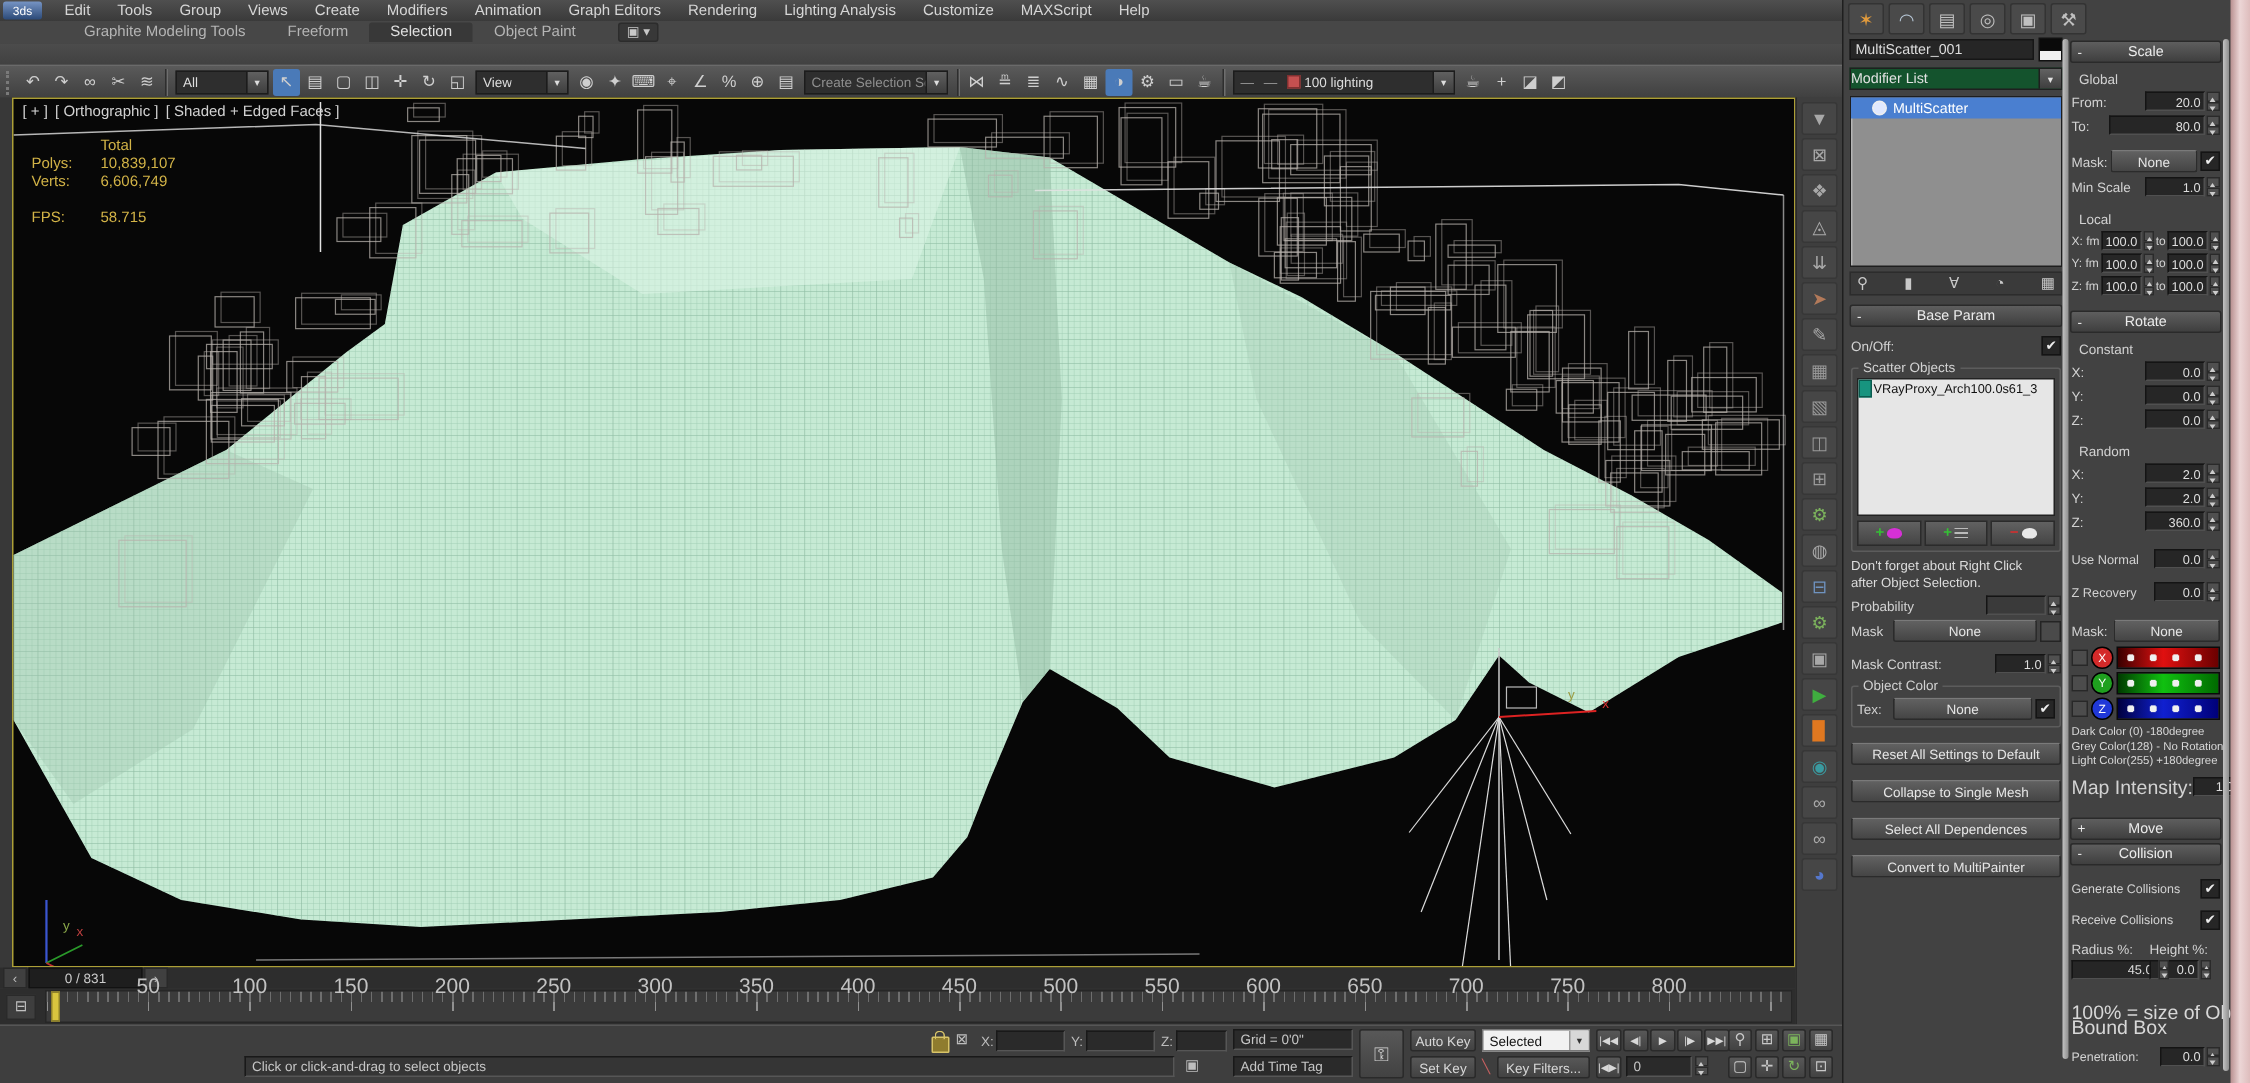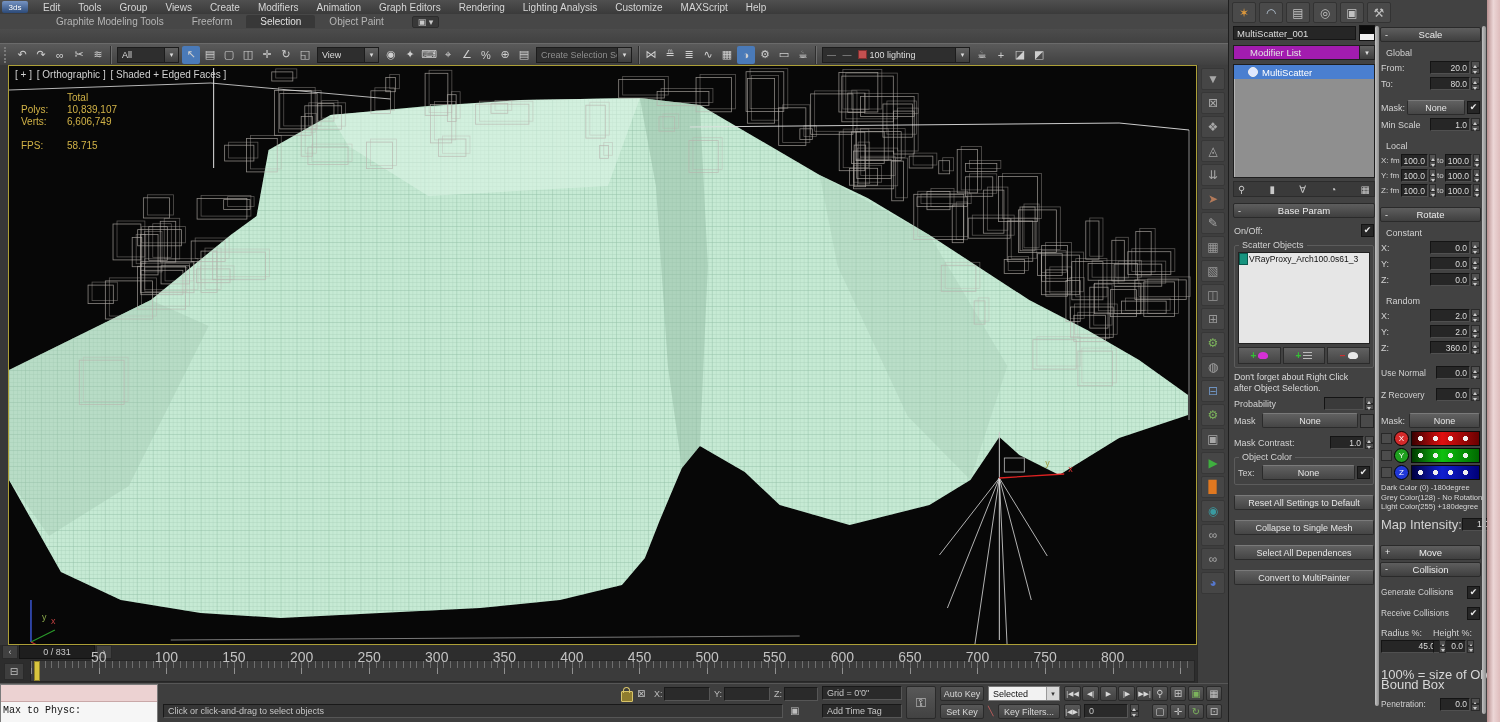--- a/index.html
+++ b/index.html
@@ -98,8 +98,8 @@
   .namefield{flex:1;height:14px;background:#262626;border:1px solid #161616;color:#ddd;font-size:9.5px;
              display:flex;align-items:center;padding:0 3px;box-sizing:border-box;white-space:nowrap;overflow:hidden}
   .swatch{width:14px;height:14px;border:1px solid #111;background:linear-gradient(#0a0a0a 55%,#f0f0f0 55%);margin-left:3px;flex:none}
-  .modlist{height:15px;background:#a21caf;border:1px solid #1f1f1f;display:flex;align-items:center;font-size:9.5px;
-           color:#e2e2e2;padding-left:16px;margin-top:4px;box-sizing:border-box}
+  .modlist{height:15px;background:#14532d;border:1px solid #1f1f1f;display:flex;align-items:center;font-size:9.5px;
+           color:#e2e2e2;padding-left:0;margin-top:4px;box-sizing:border-box}
   .modlist .arr{margin-left:auto;width:14px;height:100%;background:linear-gradient(#626262,#3e3e3e);display:flex;
                 align-items:center;justify-content:center;font-size:7px;border-left:1px solid #1f1f1f}
   .stack{height:112px;background:#8f8f8f;border:1px solid #1e1e1e;margin-top:4px;box-shadow:inset 1px 1px 0 #b5b5b5}

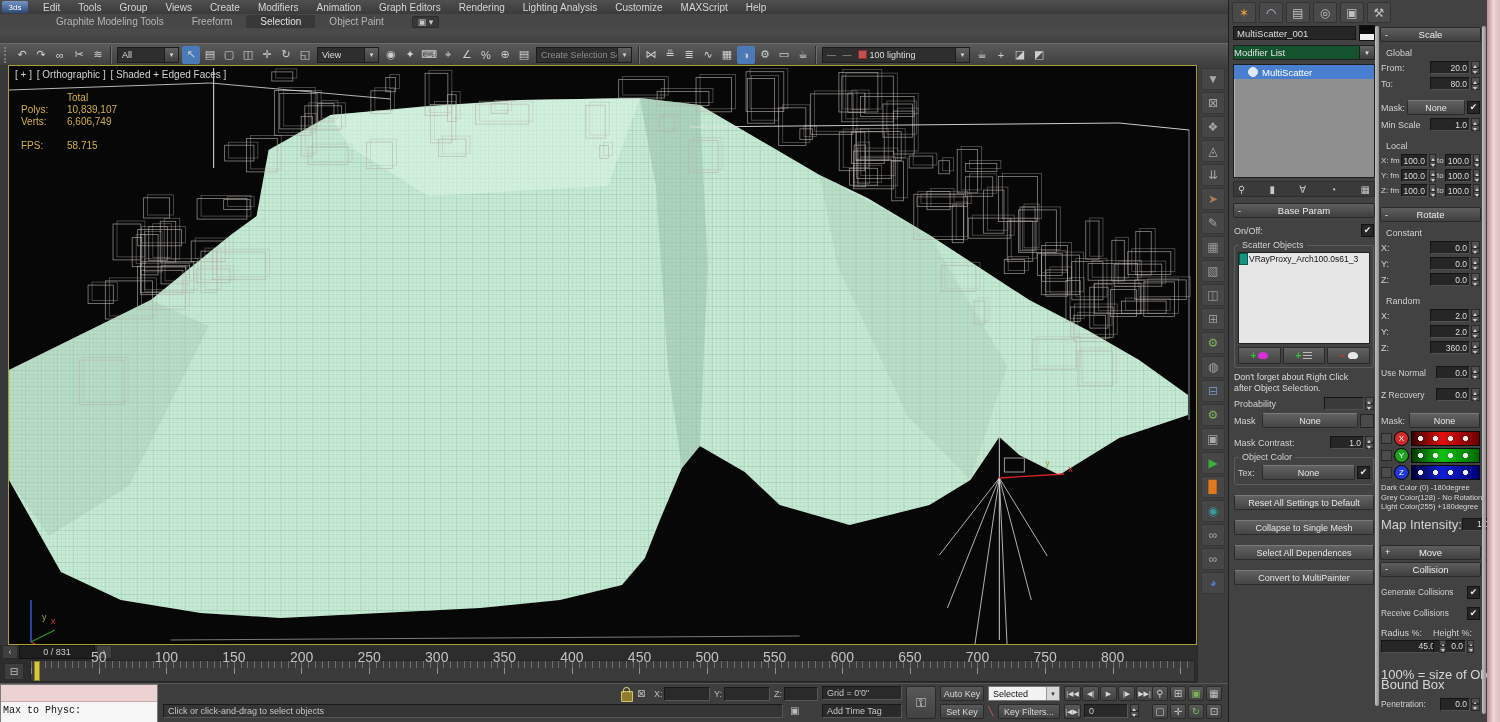--- a/index.html
+++ b/index.html
@@ -796,7 +796,7 @@
           </div>
           <div class="prow">
             <span class="plabel">To:</span>
-            <span class="field" style="width:40px">80.0</span>
+            <span class="field" style="width:64px">80.0</span>
             <span class="spin">
                 <i class="up"></i>
                 <i class="dn"></i>

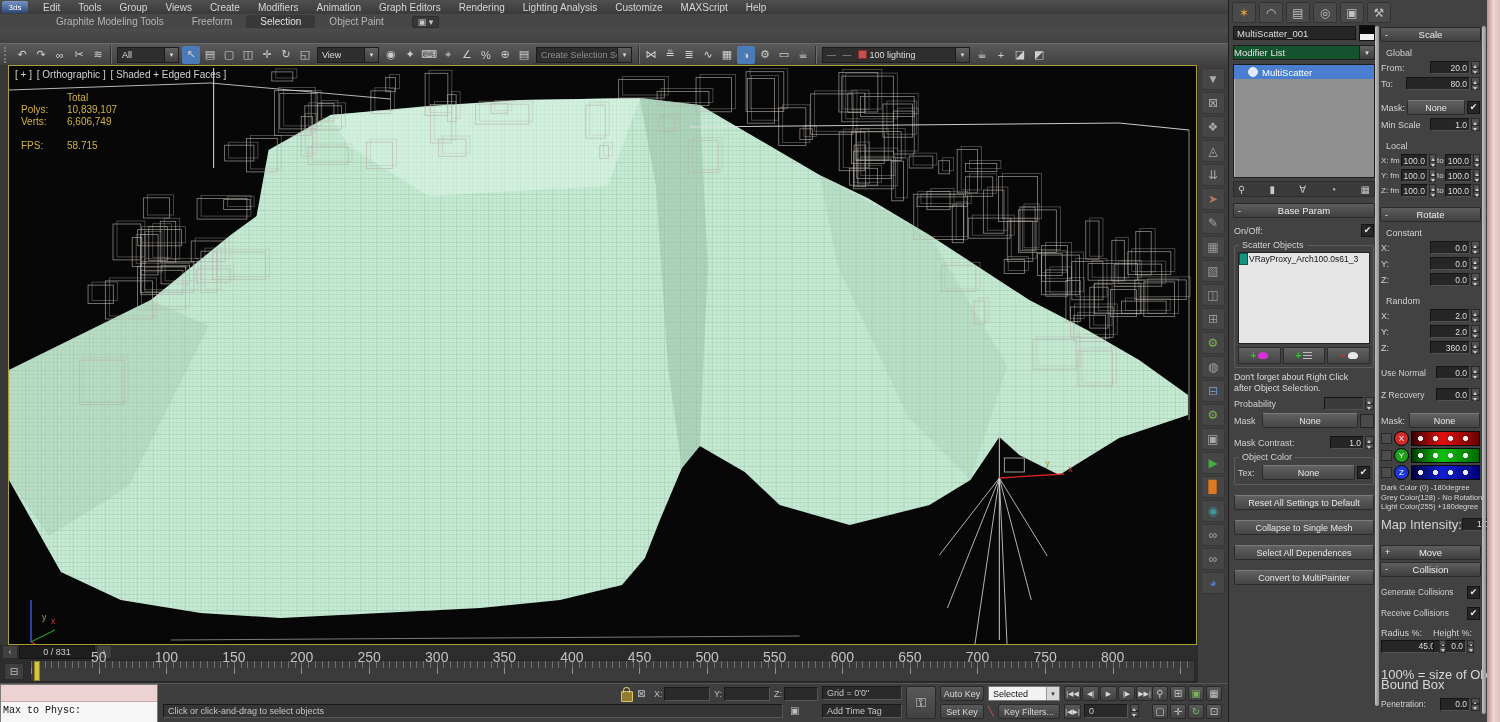--- a/index.html
+++ b/index.html
@@ -614,10 +614,6 @@
   </div>
 
   <div class="statusbar">
-    <div class="listener">
-      <div class="l-pink"></div>
-      <div class="l-white">Max to Physc:</div>
-    </div>
     <span class="minilock" style="left:621px;top:7px"></span>
     <span class="slabel navi" style="left:637px;top:3px">⊠</span>
     <span class="slabel" style="left:654px;top:3px">X:</span>

